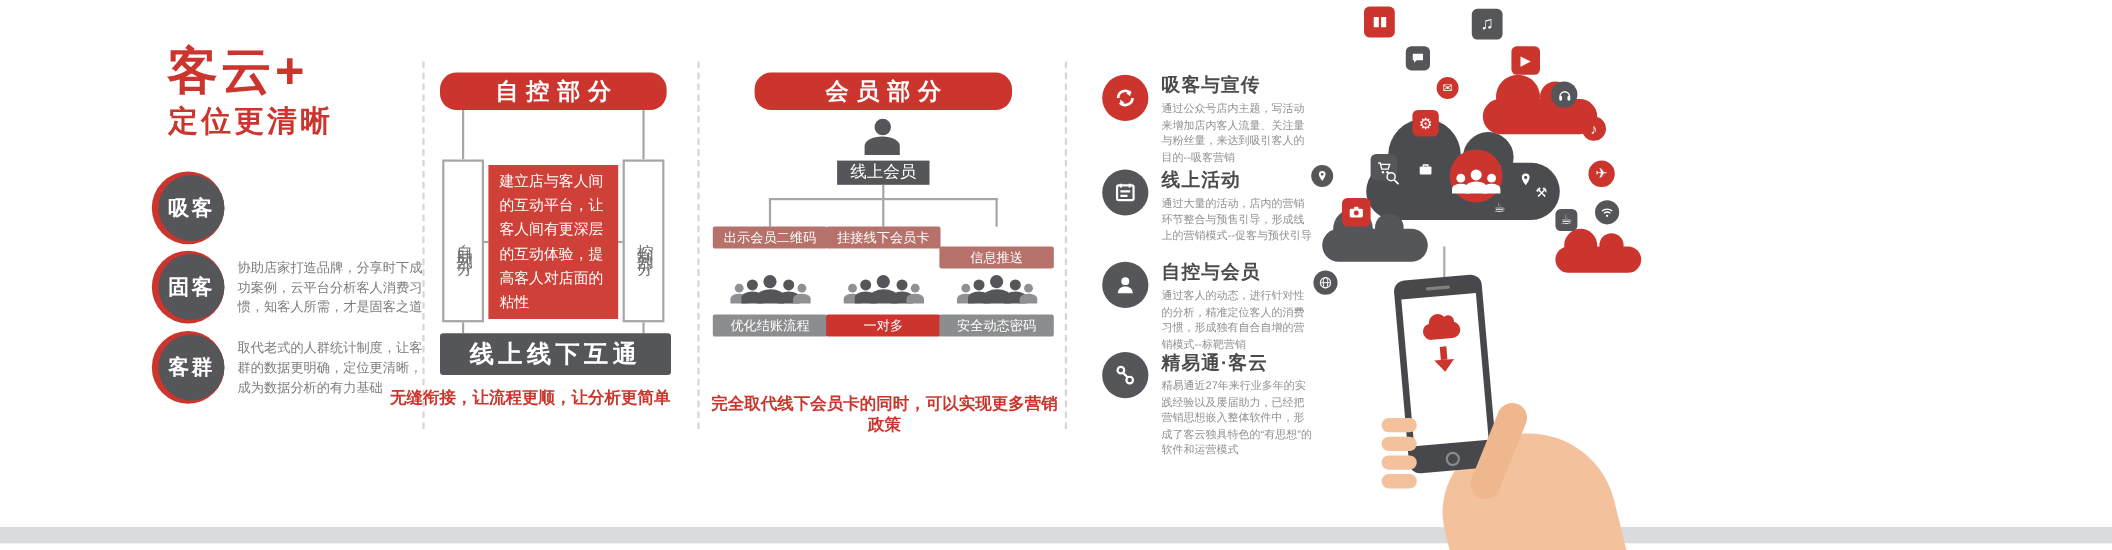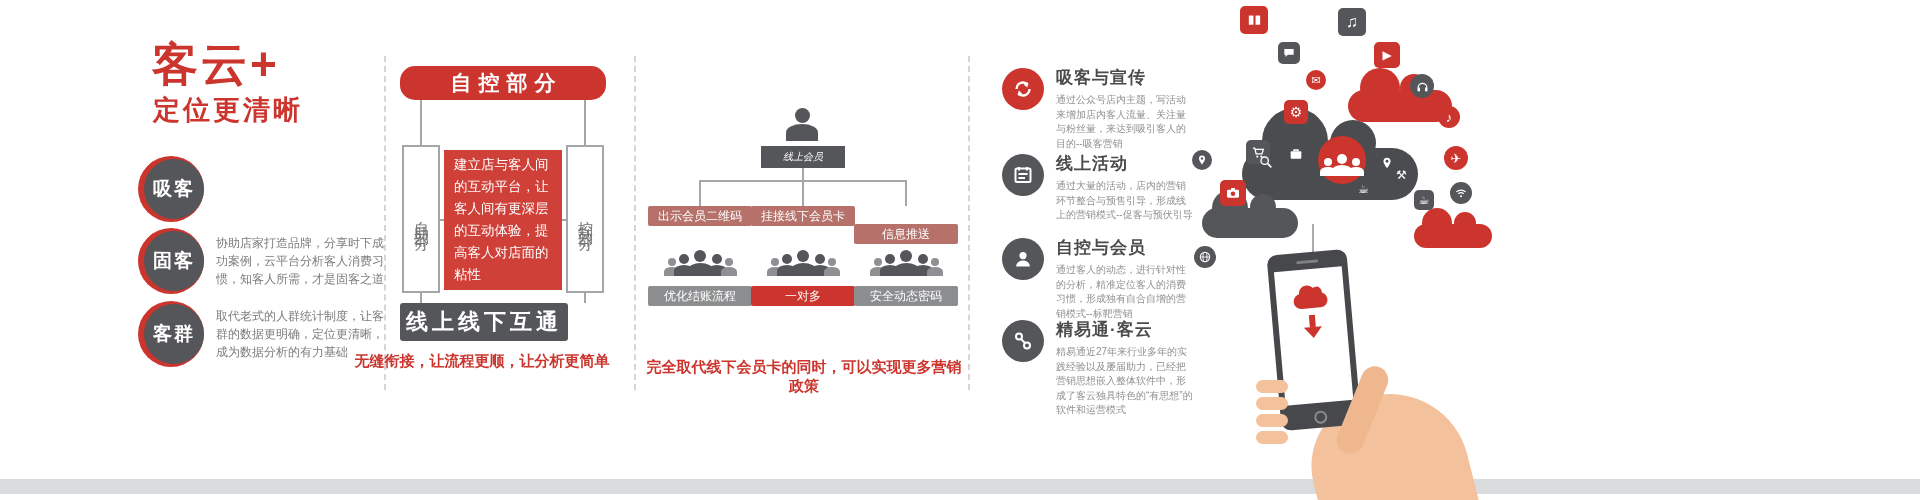--- a/index.html
+++ b/index.html
@@ -147,6 +147,7 @@
   <div class="dark-box" style="left:400px;top:303px;width:168px;height:38px;font-size:22px;letter-spacing:4px">线上线下互通</div>
   <div class="caption" style="left:352px;top:352px;width:260px;font-size:15px">无缝衔接，让流程更顺，让分析更简单</div>
 
+  <div class="sec-header" style="left:686px;top:66px;width:234px">会员部分</div>
   <div class="root-person person p-xl">
       <div class="ph"></div>
       <div class="pb"></div>

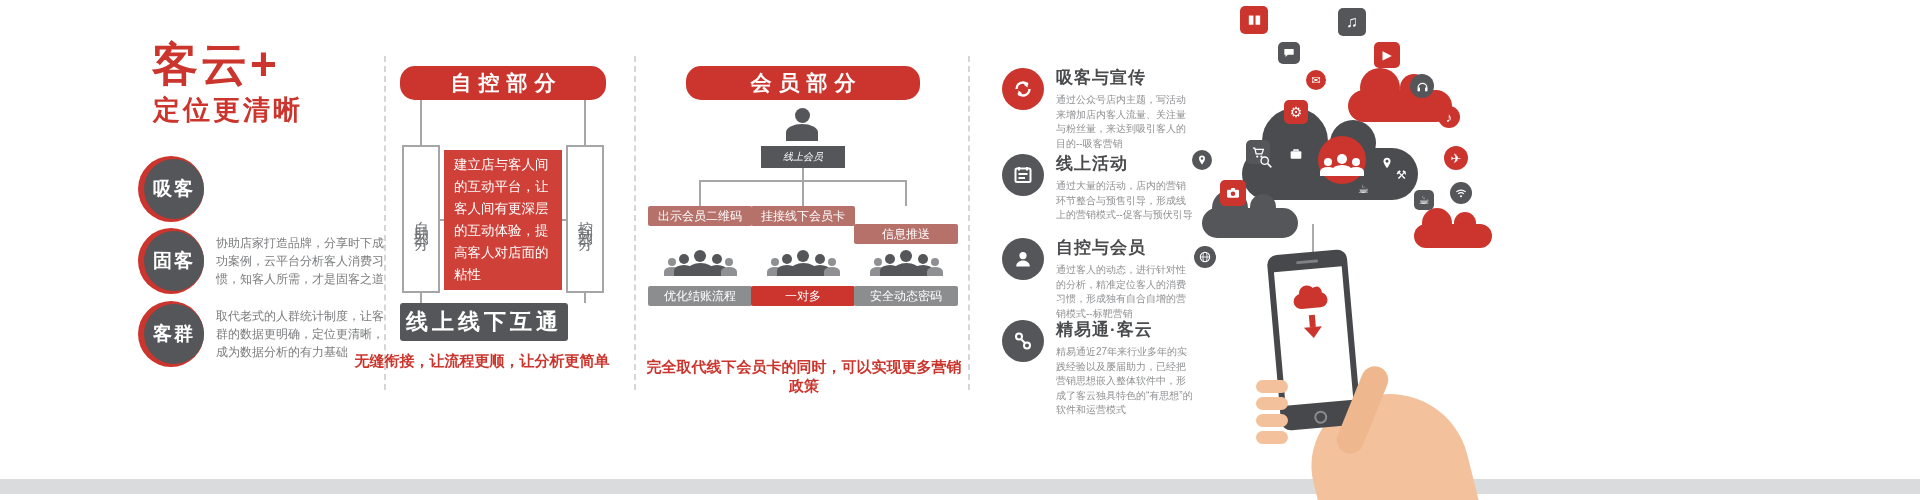--- a/index.html
+++ b/index.html
@@ -36,7 +36,7 @@
 
   .node-label{position:absolute;width:104px;height:20px;line-height:20px;color:#fff;font-size:12px;text-align:center;border-radius:2px;}
   .nl-red{background:var(--red);} .nl-mred{background:var(--mred);} .nl-gray{background:var(--gray);}
-  .root-label{position:absolute;left:761px;top:146px;width:84px;height:22px;background:var(--dark);color:#fff;font-size:10px;text-align:center;line-height:22px;font-style:italic;}
+  .root-label{position:absolute;left:761px;top:146px;width:84px;height:22px;background:var(--dark);color:#fff;font-size:15px;text-align:center;line-height:22px;}
 
   .person{display:flex;flex-direction:column;align-items:center;}
   .person .ph{border-radius:50%;background:var(--dark);}

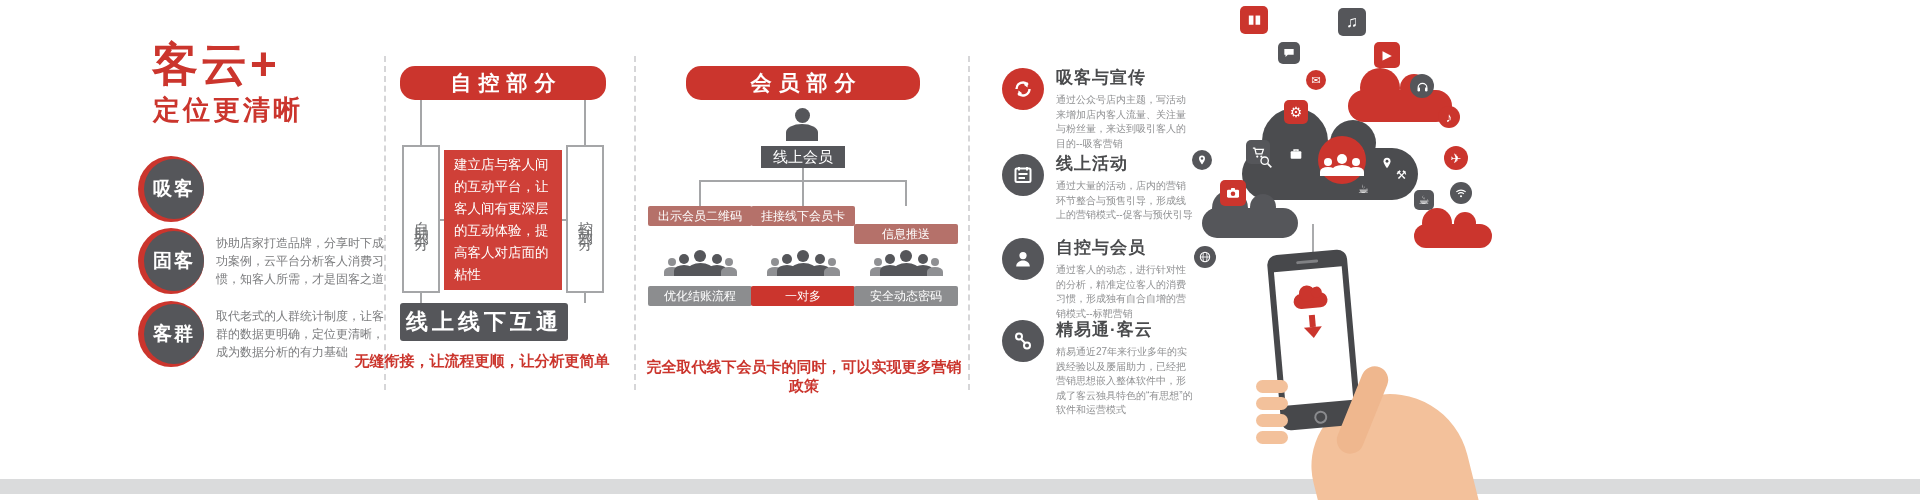--- a/index.html
+++ b/index.html
@@ -144,7 +144,7 @@
   <div class="center-red">建立店与客人间的互动平台，让客人间有更深层的互动体验，提高客人对店面的粘性</div>
   <div class="vline" style="left:420px;top:293px;height:10px"></div>
   <div class="vline" style="left:584px;top:293px;height:10px"></div>
-  <div class="dark-box" style="left:400px;top:303px;width:168px;height:38px;font-size:22px;letter-spacing:4px">线上线下互通</div>
+  <div class="dark-box" style="left:400px;top:303px;width:210px;height:38px;font-size:22px;letter-spacing:4px">线上线下互通</div>
   <div class="caption" style="left:352px;top:352px;width:260px;font-size:15px">无缝衔接，让流程更顺，让分析更简单</div>
 
   <div class="sec-header" style="left:686px;top:66px;width:234px">会员部分</div>

